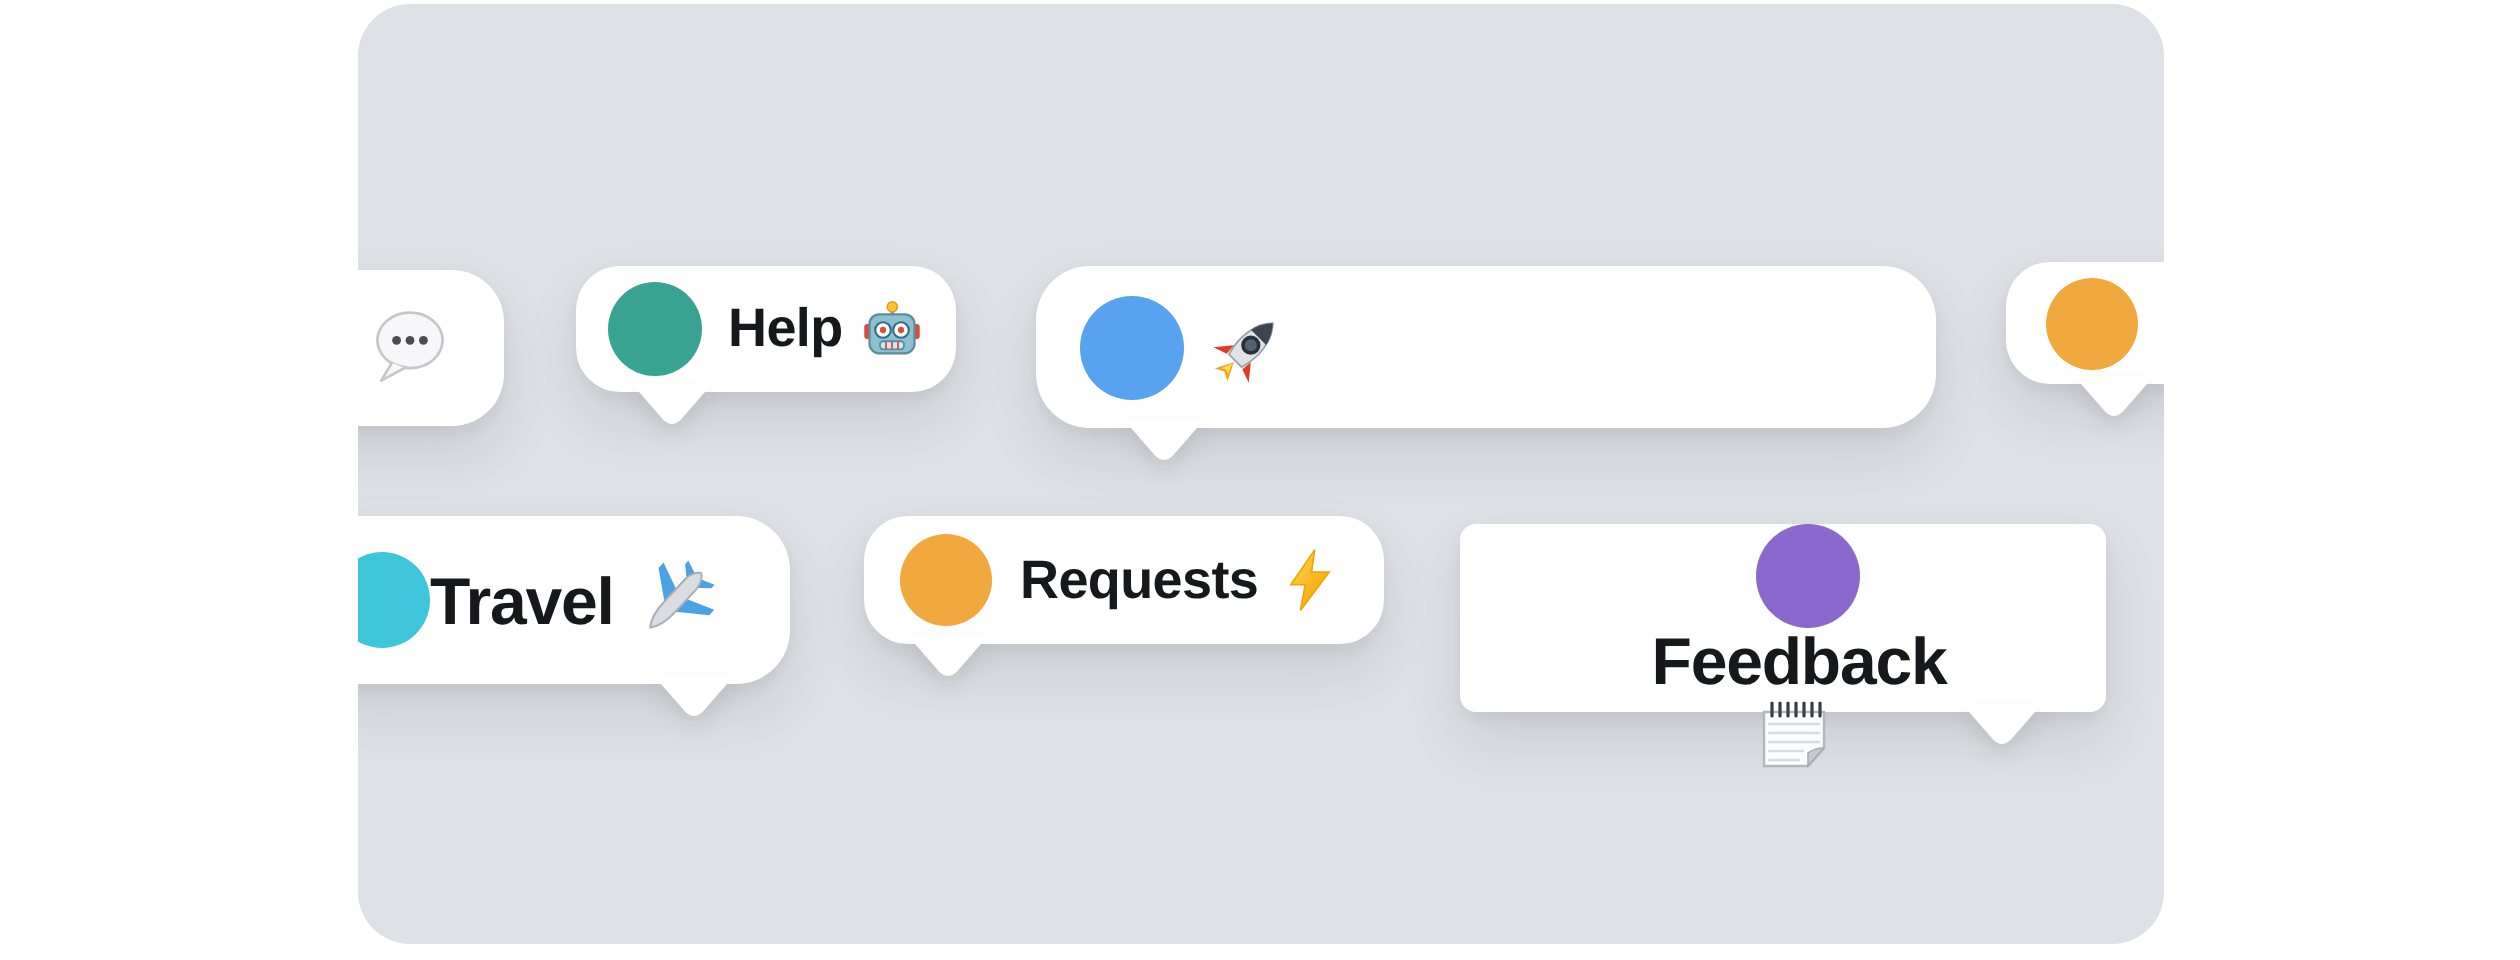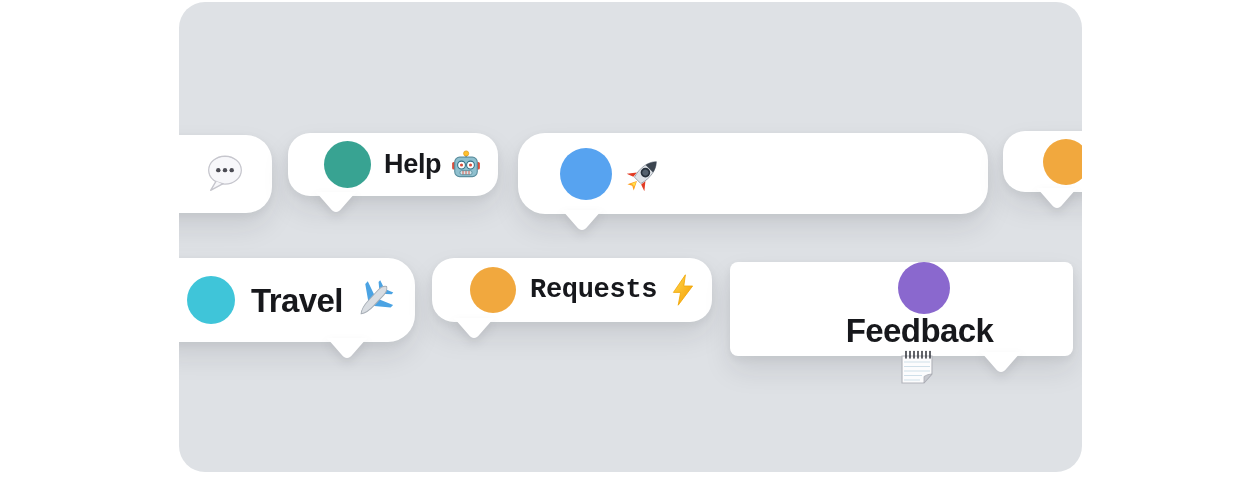--- a/index.html
+++ b/index.html
@@ -14,7 +14,6 @@
   .bubble {
     position:absolute; background:#ffffff; display:flex; align-items:center;
     box-shadow:0 14px 28px rgba(25,30,40,0.10), 0 3px 8px rgba(25,30,40,0.06);
-    padding-left:20px;
   }
   .bubble .dot { border-radius:50%; flex:0 0 auto; }
   .label {

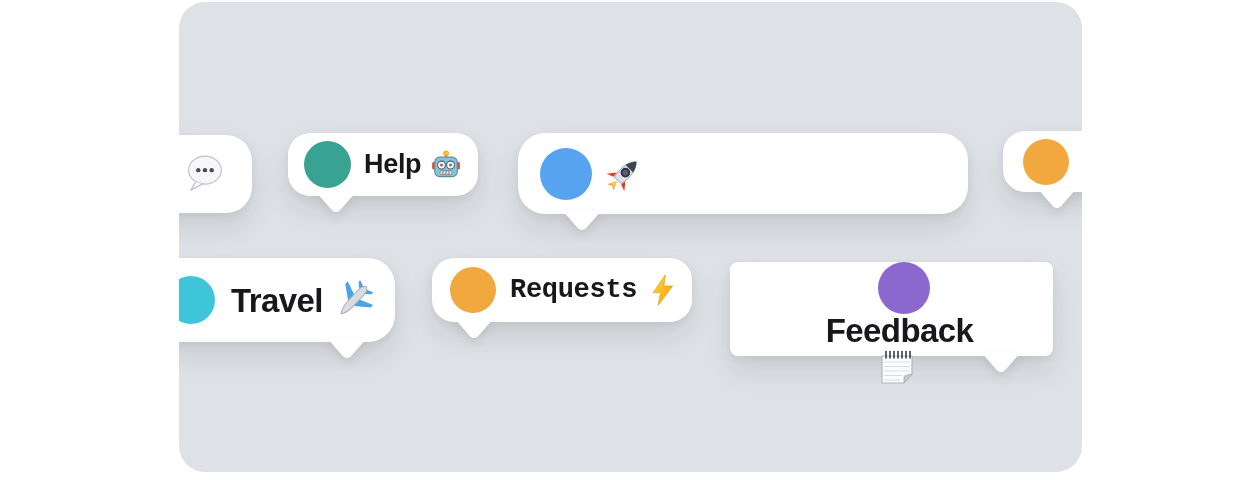--- a/index.html
+++ b/index.html
@@ -112,7 +112,7 @@
 
     <div class="bubble b-travel">
       <span class="dot" style="width: 48px; height: 48px; margin-left: 20px; background-color: rgb(63, 197, 217);"></span>
-      <span class="label lg" style="margin-left:16px;">Travel</span>
+      <span class="label lg" style="margin-left:0;">Travel</span>
       <span class="icon" style="width:42px;height:42px;margin-left:10px;">
         <svg width="42" height="42" viewBox="0 0 40 40">
           <g transform="rotate(-137 20 20)">

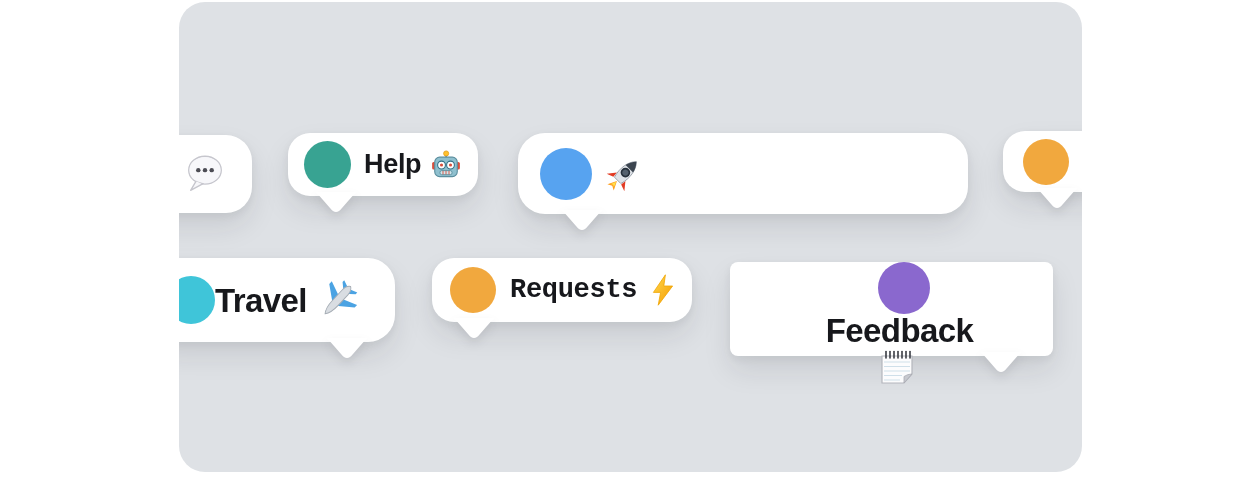--- a/index.html
+++ b/index.html
@@ -131,7 +131,7 @@
 
     <div class="bubble b-req">
       <span class="dot" style="width: 46px; height: 46px; margin-left: 18px; background-color: rgb(241, 168, 62);"></span>
-      <span class="label sm" style="margin-left:14px;font-family:Liberation Mono, monospace;">Requests</span>
+      <span class="label sm" style="margin-left:14px;">Requests</span>
       <span class="icon" style="width:28px;height:32px;margin-left:12px;">
         <svg width="28" height="32" viewBox="0 0 32 40">
           <defs>

